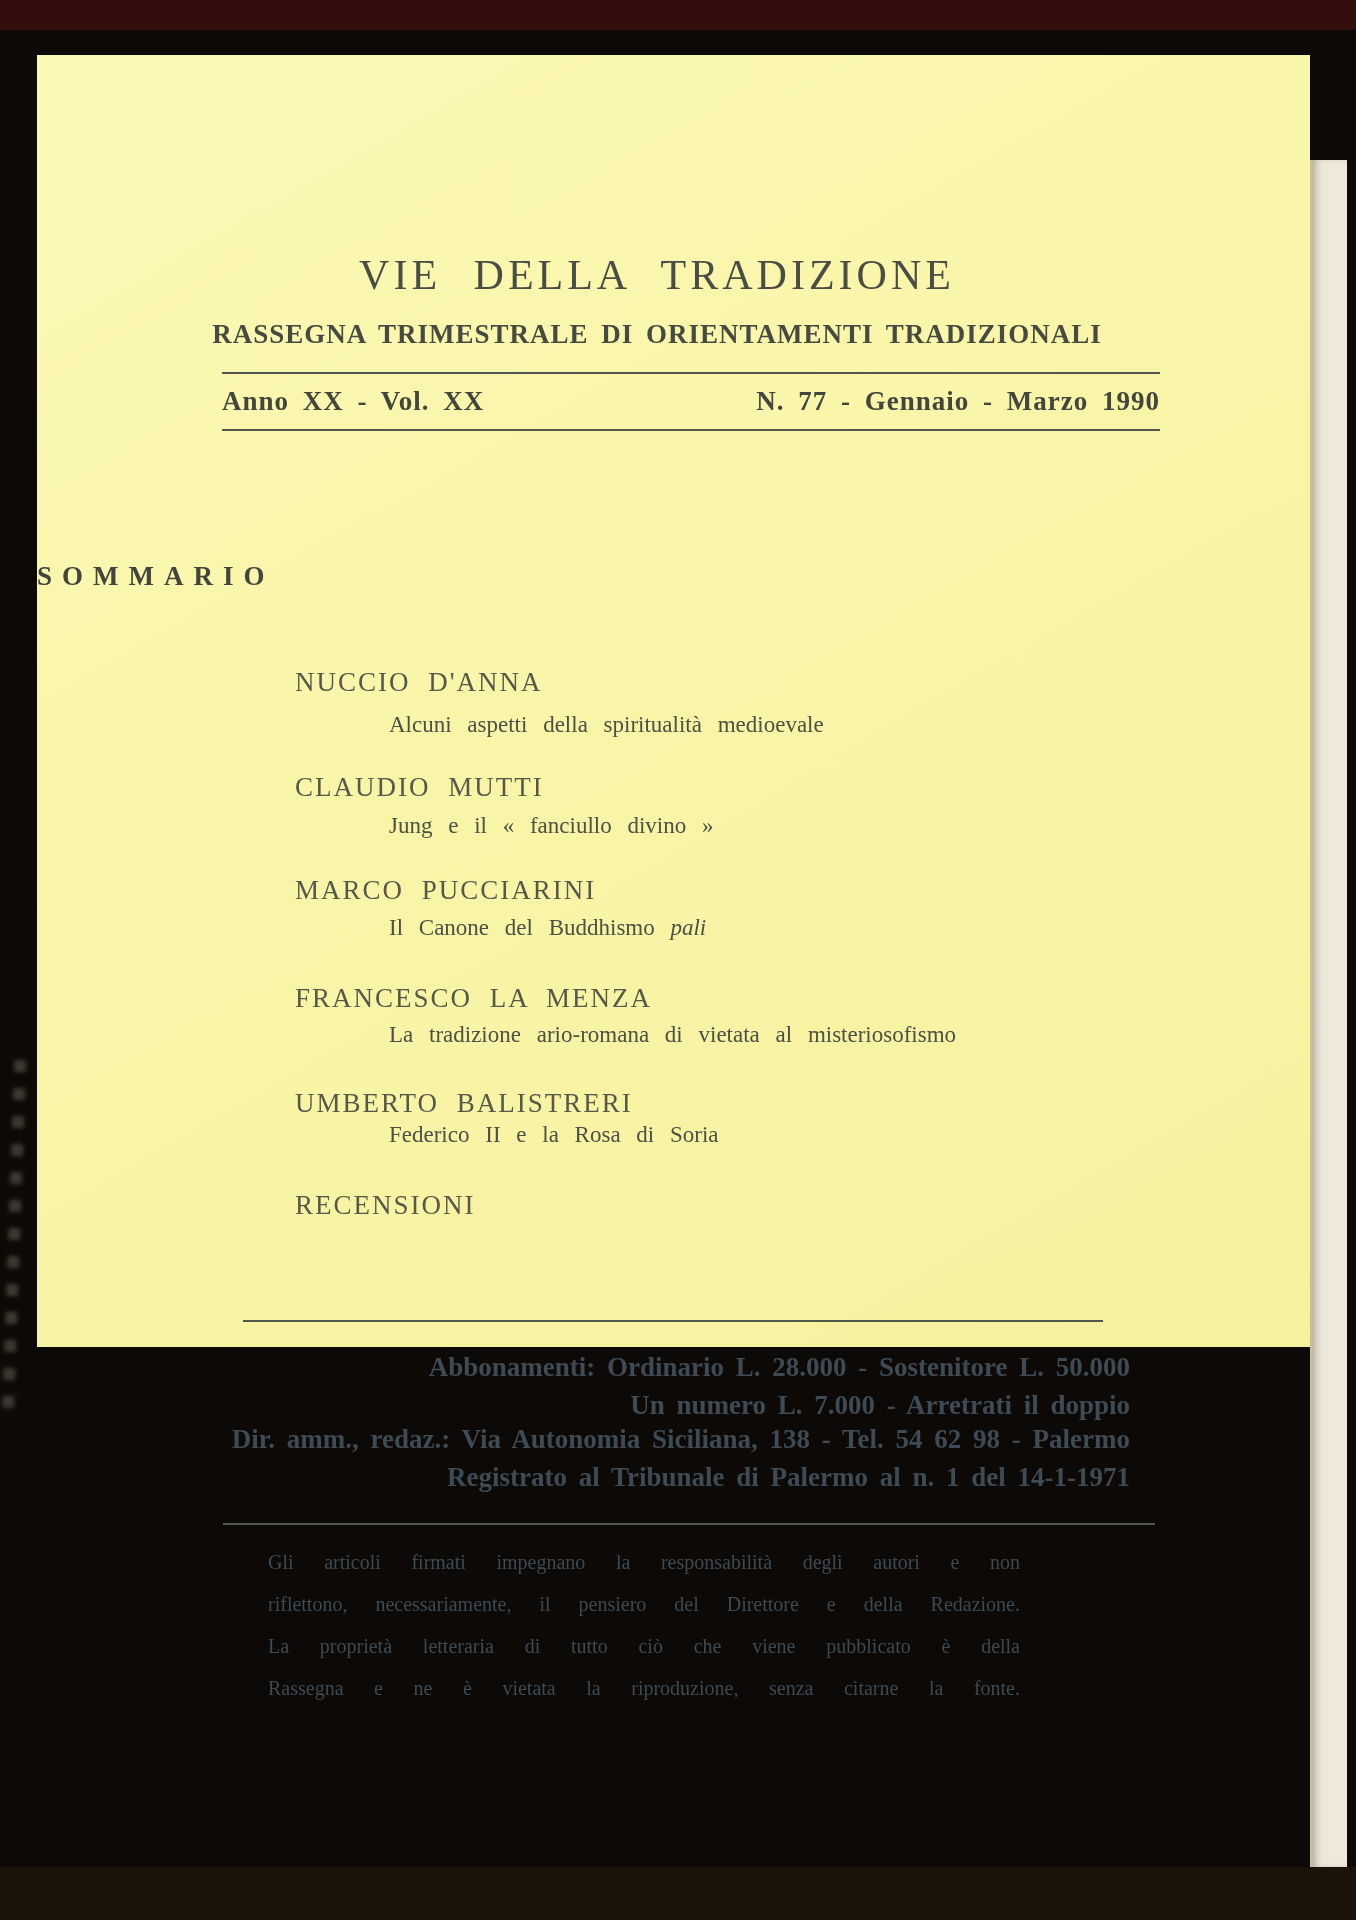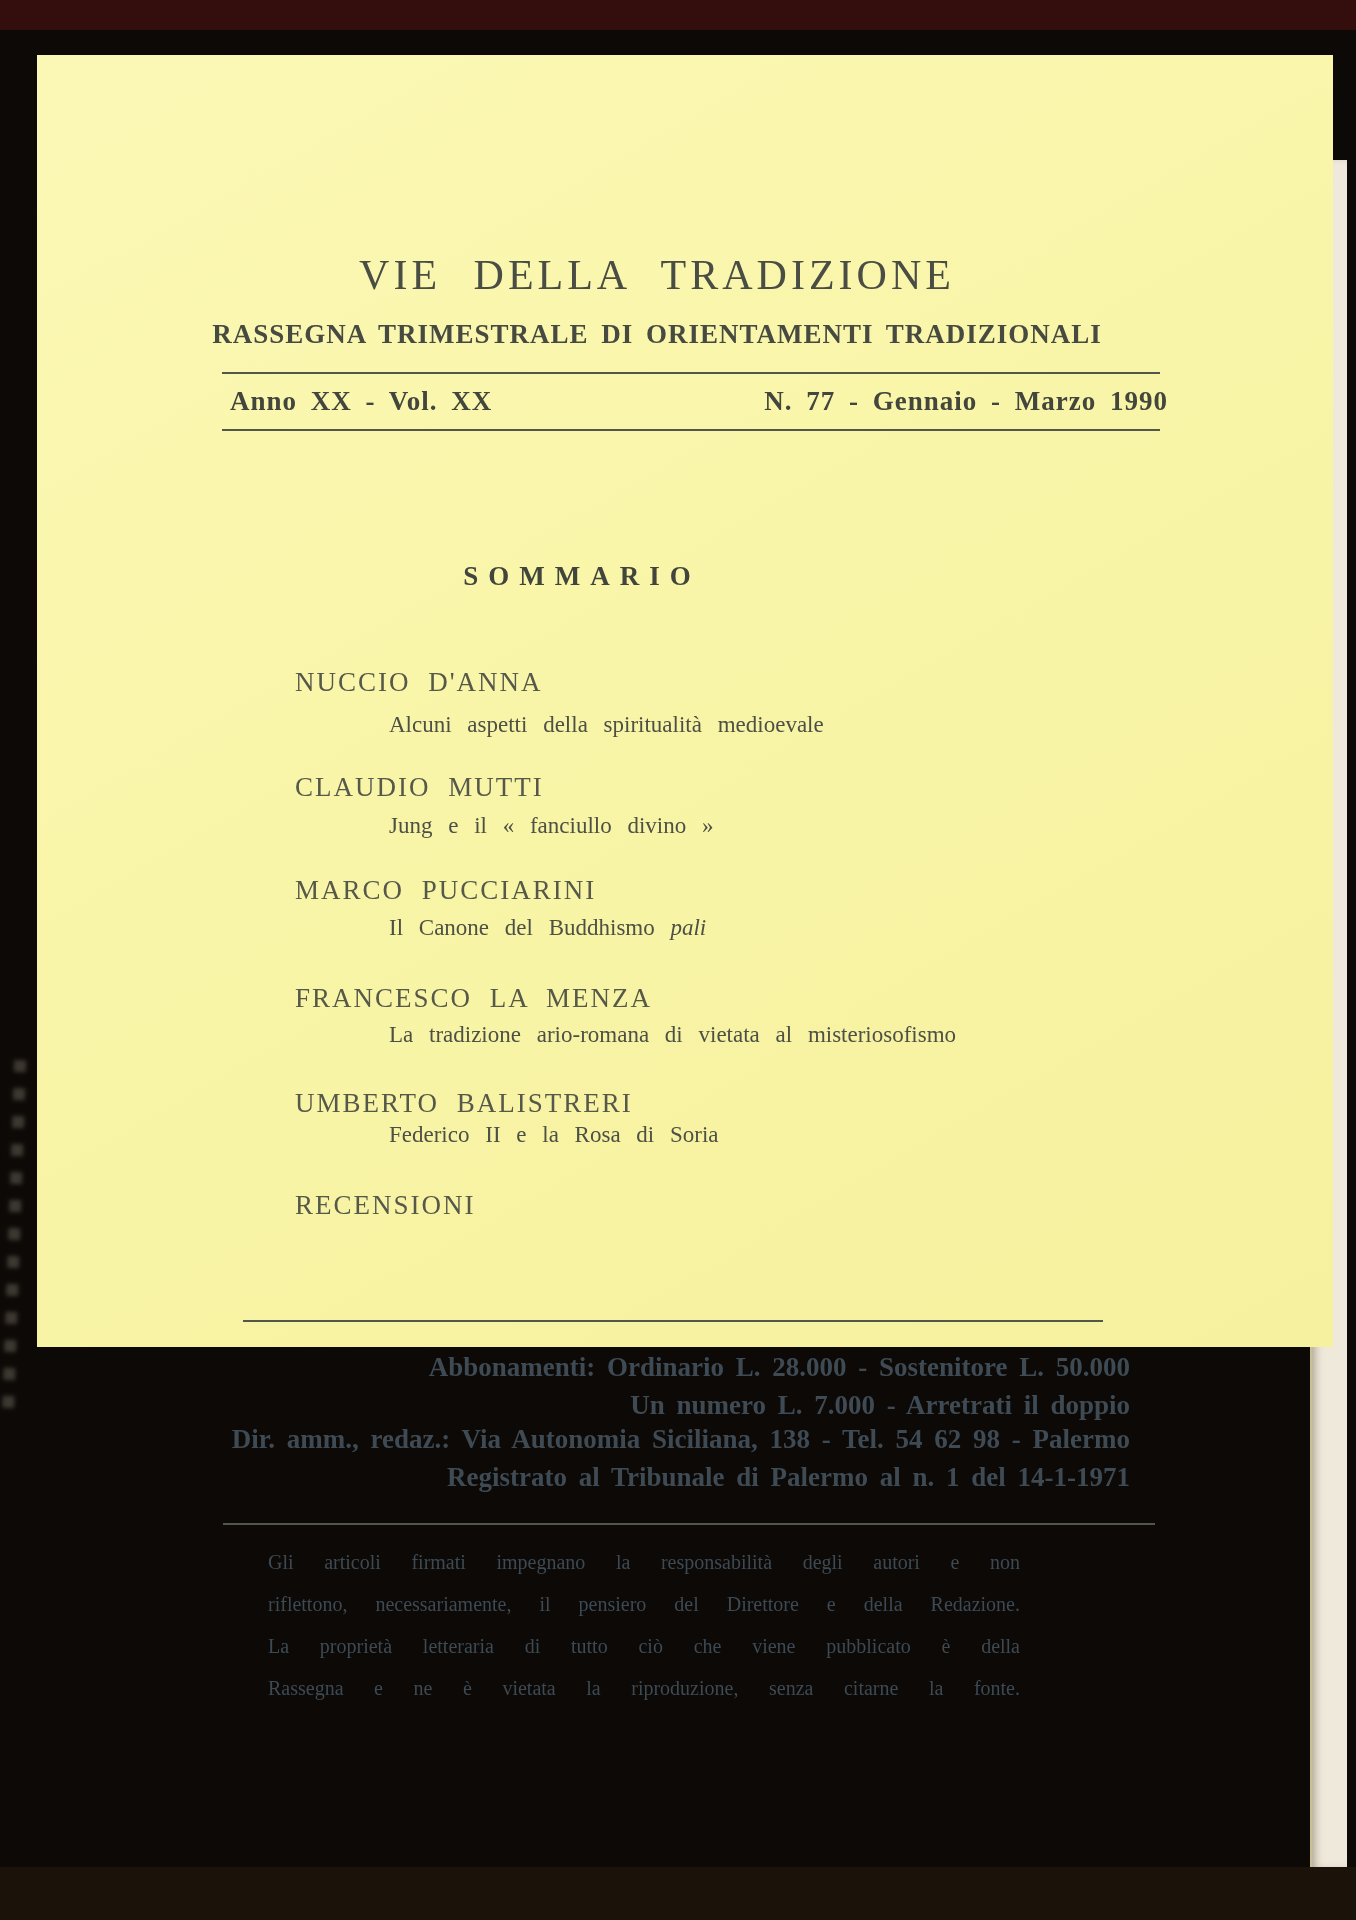--- a/index.html
+++ b/index.html
@@ -24,7 +24,6 @@
   .page{
     position:absolute;left:37px;top:55px;width:1273px;height:1292px;
     background:linear-gradient(150deg,#fbf8b6 0%,#f9f5a8 45%,#f6f19e 100%);
-    padding-left:23px;
   }
   .page *{white-space:nowrap;}
   .title{

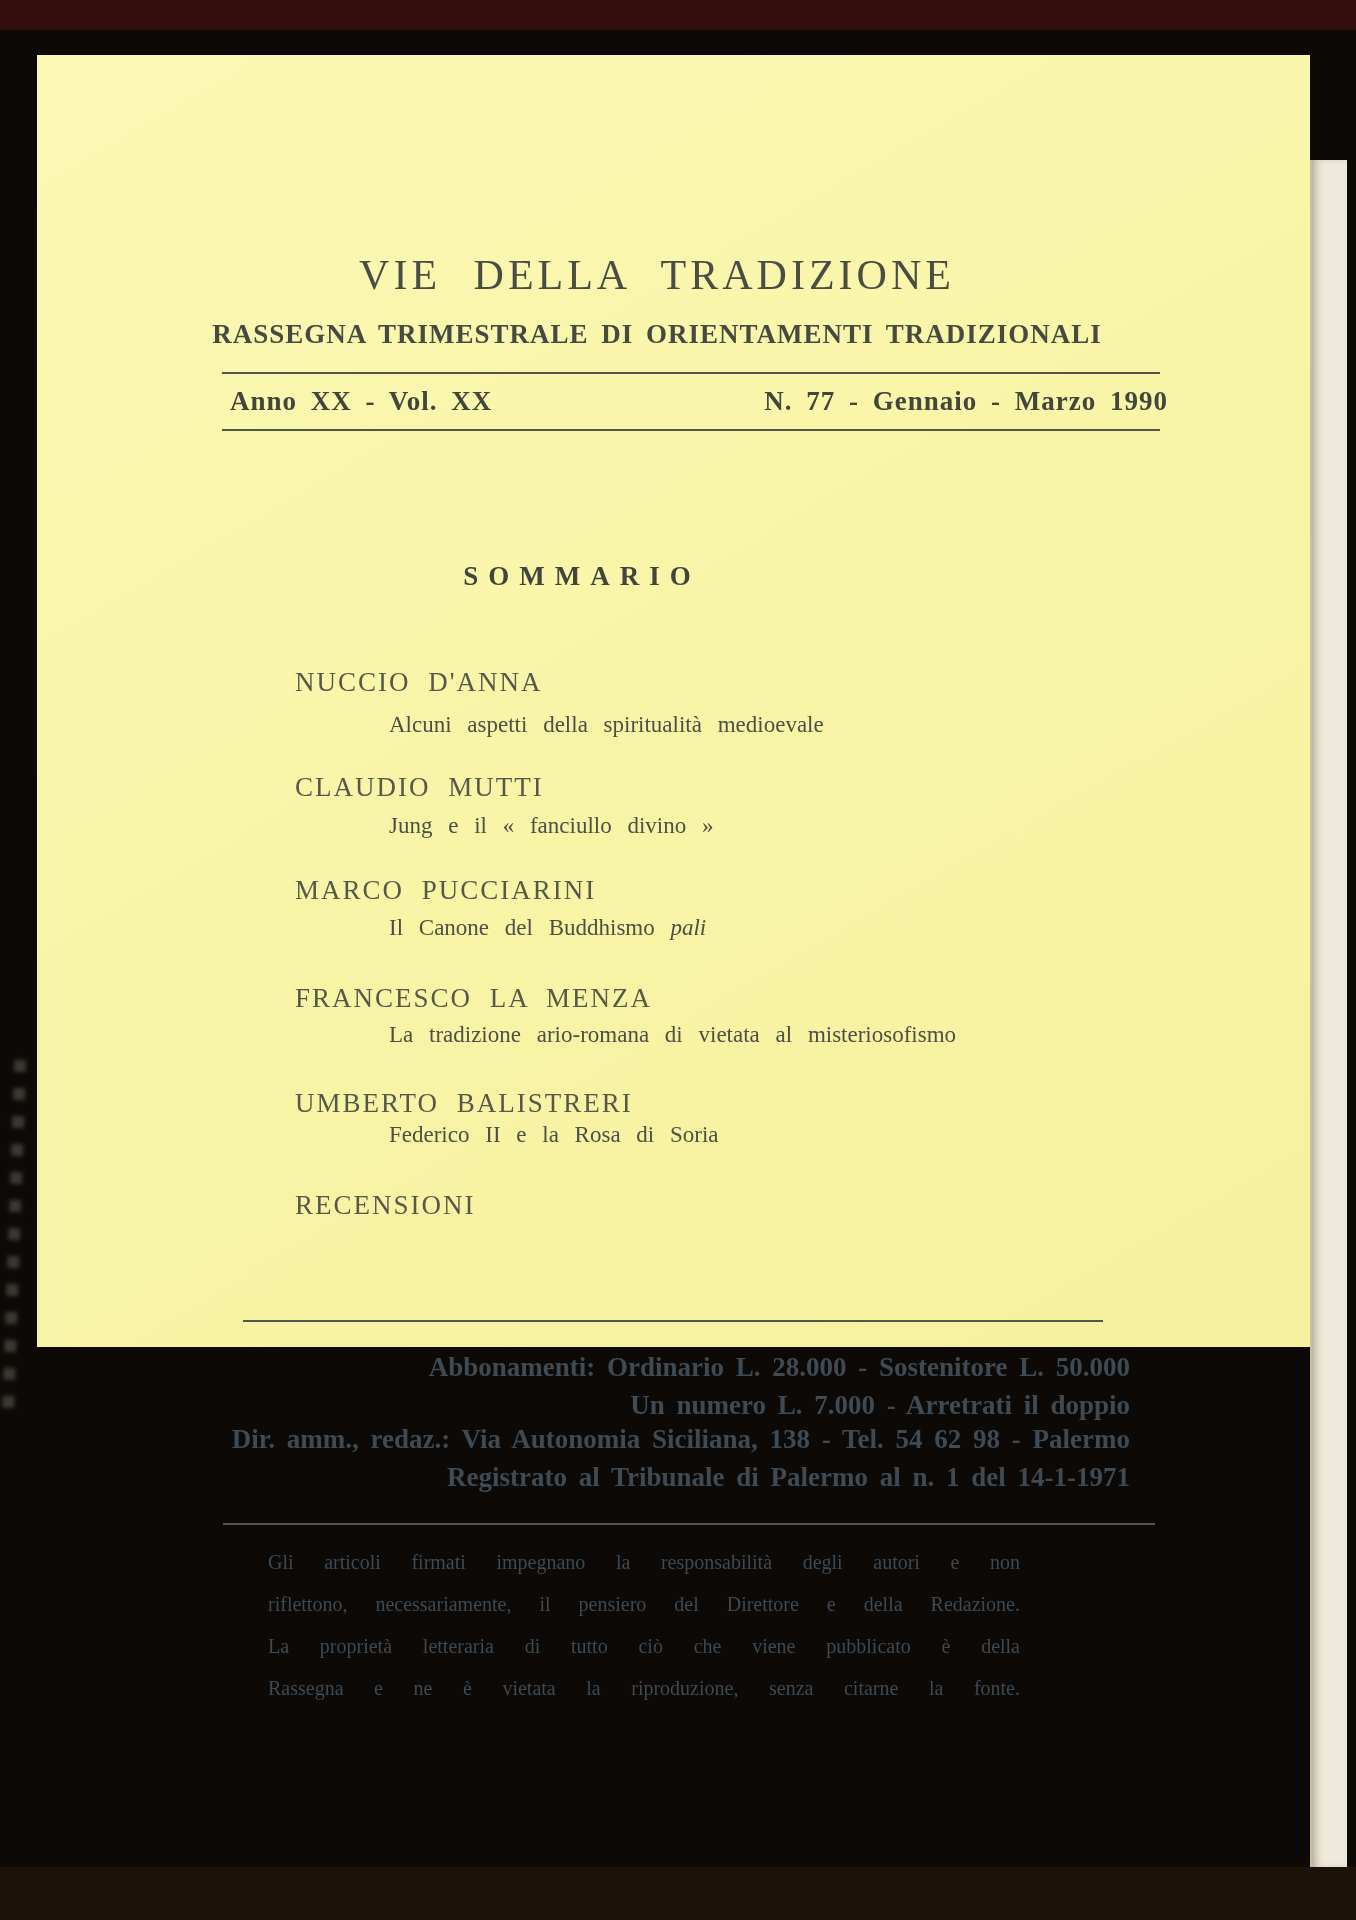--- a/index.html
+++ b/index.html
@@ -45,7 +45,7 @@
     position:absolute;top:331px;left:185px;width:938px;
     display:flex;justify-content:space-between;
     font-size:27px;font-weight:bold;color:#43463d;
-    letter-spacing:1px;word-spacing:6px;margin-left:8px;
+    letter-spacing:1px;word-spacing:6px;
   }
   .sommario{
     position:absolute;top:506px;left:0;width:1090px;text-align:center;

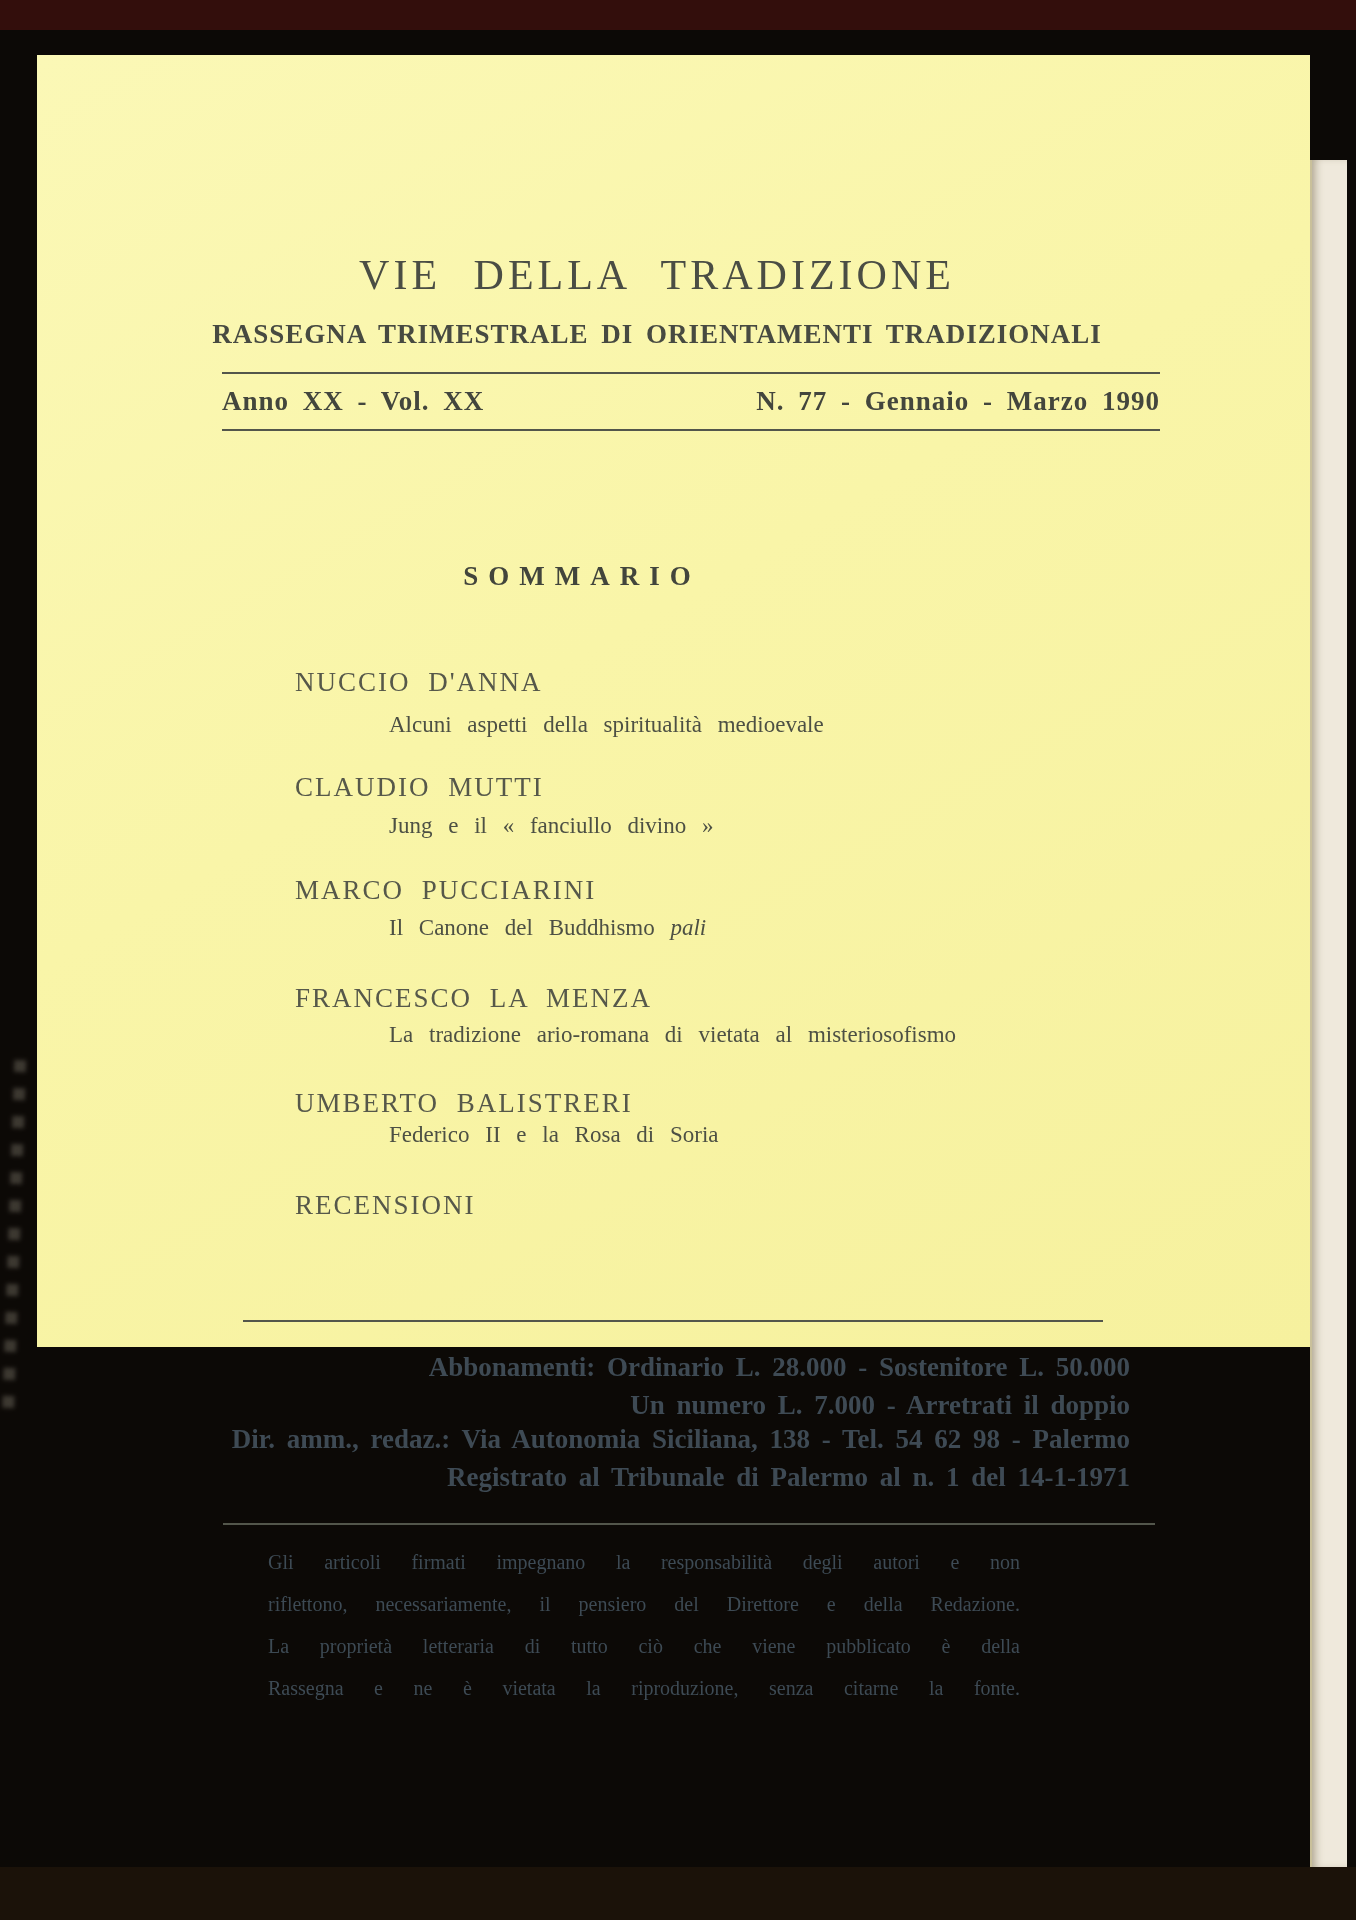--- a/index.html
+++ b/index.html
@@ -48,7 +48,7 @@
     letter-spacing:1px;word-spacing:6px;
   }
   .sommario{
-    position:absolute;top:506px;left:0;width:1090px;text-align:center;
+    position:absolute;top:506px;left:0;width:1090px;
     font-size:27px;font-weight:bold;color:#42453c;letter-spacing:10px;
   }
   .toc-author{

